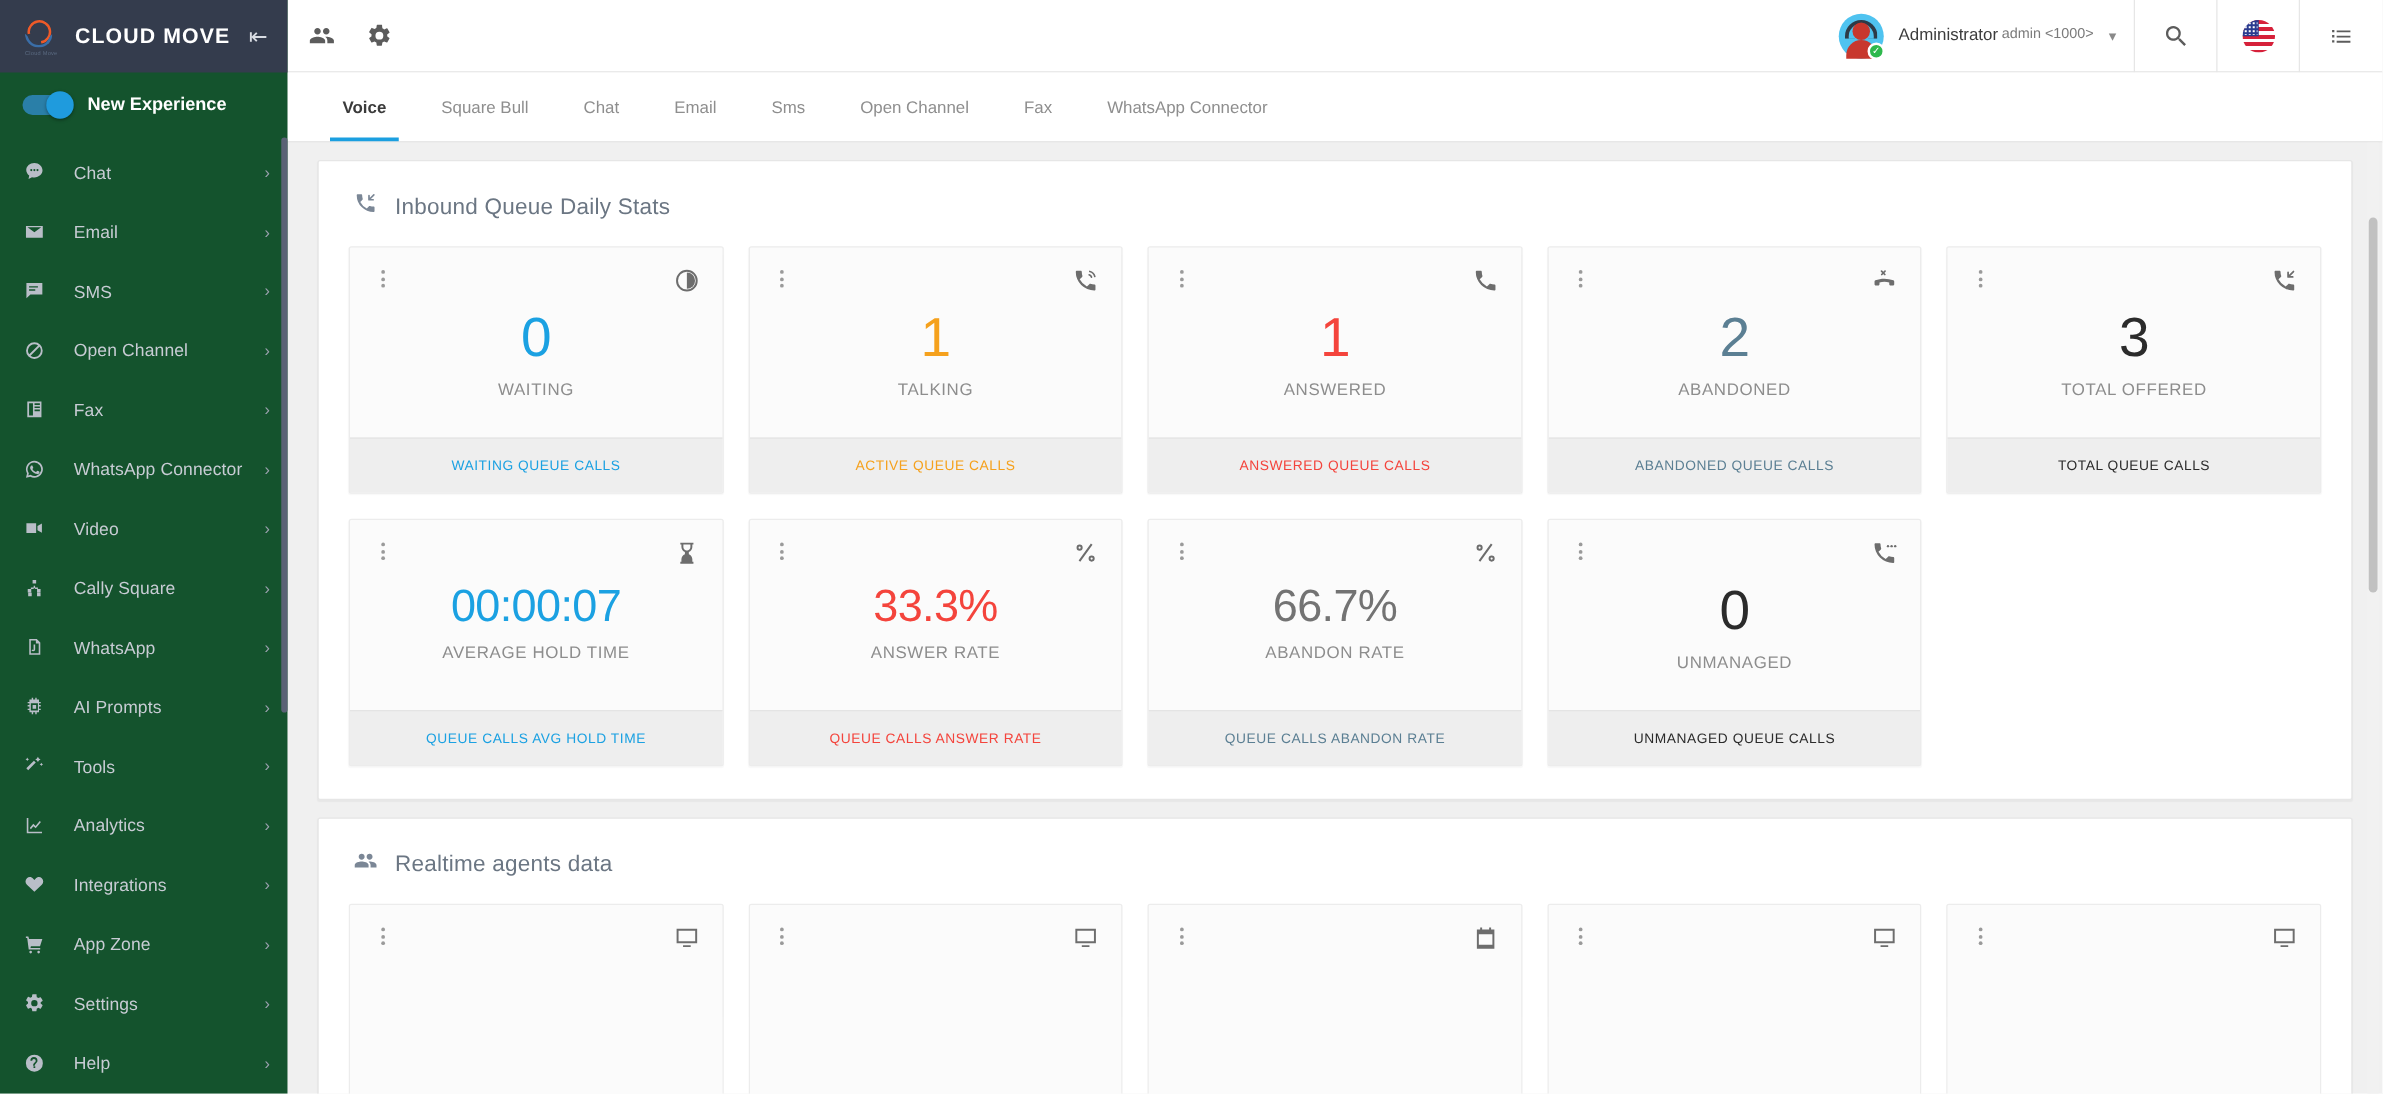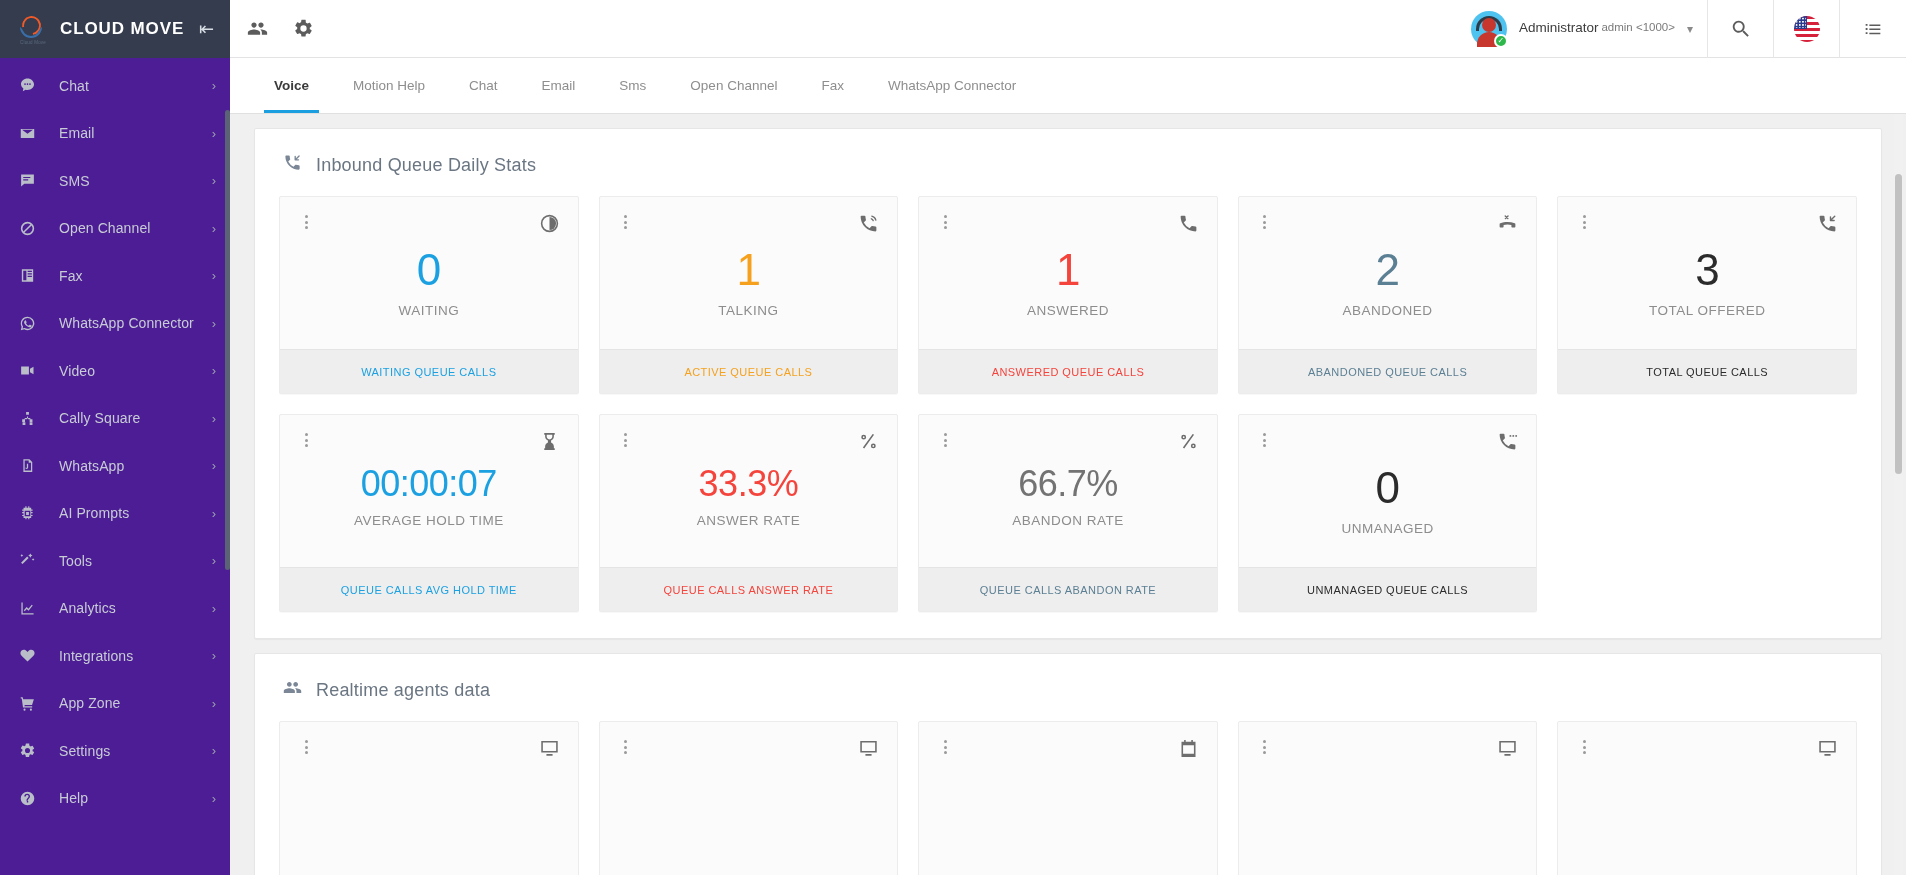--- a/index.html
+++ b/index.html
@@ -14,7 +14,7 @@
   
   .sidebar {
     width: 230px; flex: 0 0 230px; height: 875px;
-    background: #4c1d95; color: #c3c7cf;
+    background: #14532d; color: #c3c7cf;
     display: flex; flex-direction: column;
     position: relative;
   }

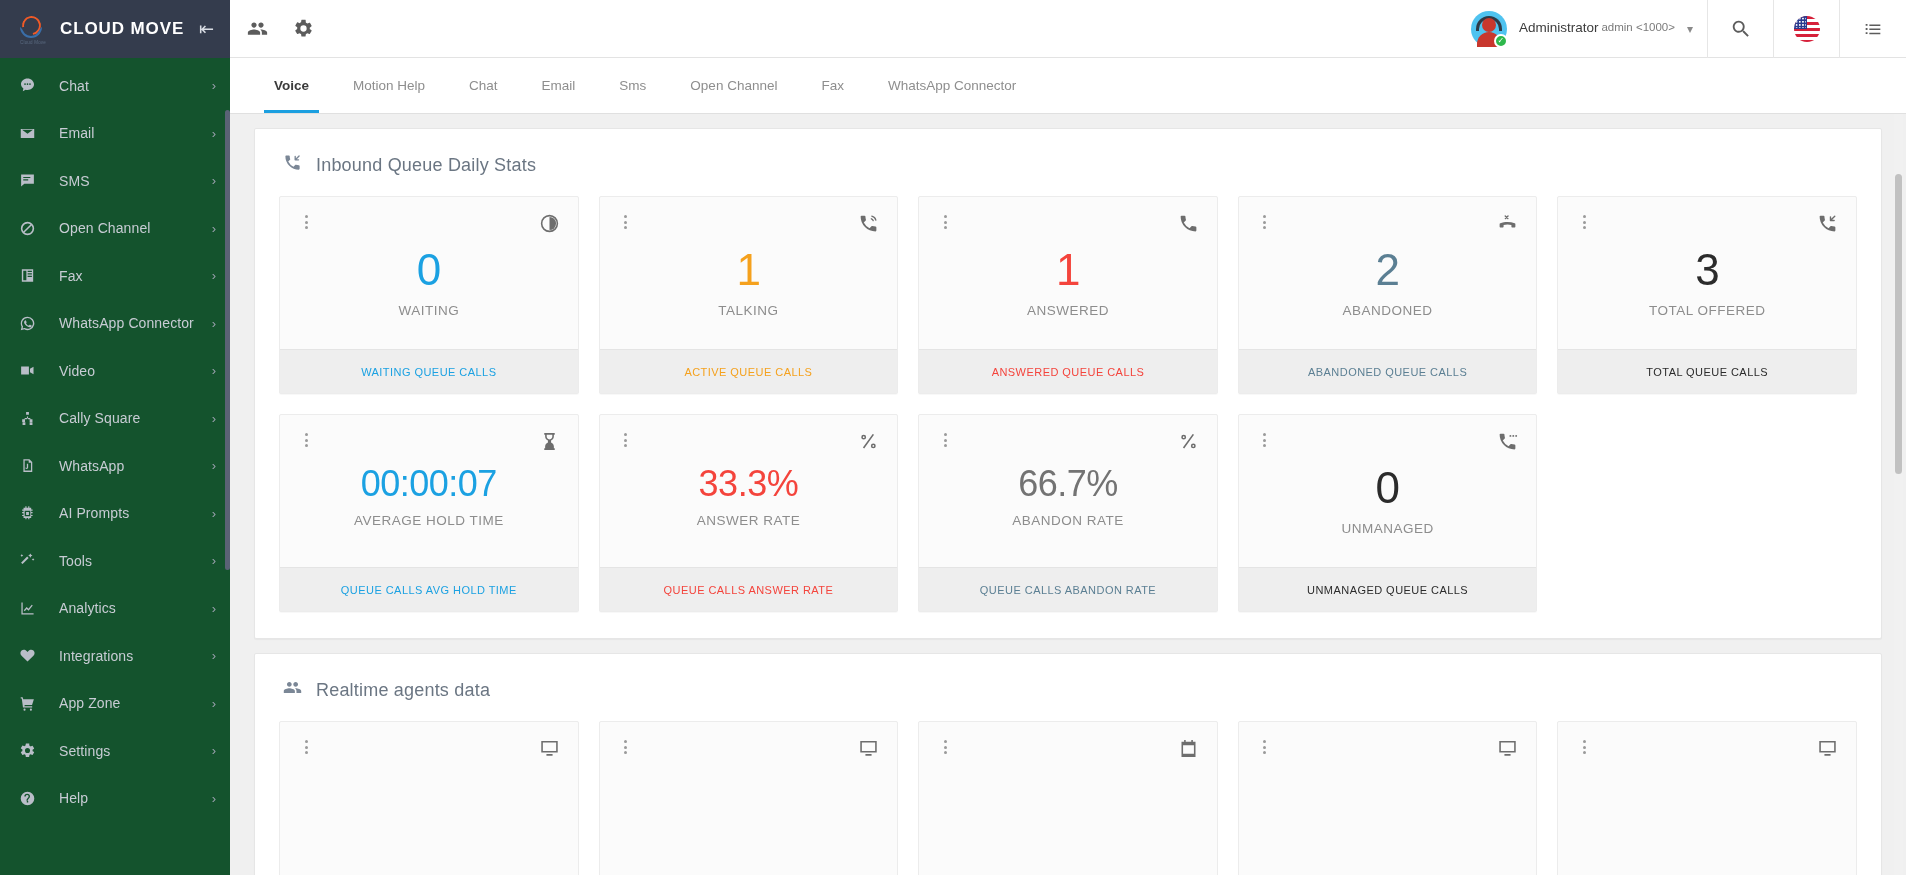--- a/index.html
+++ b/index.html
@@ -262,6 +262,12 @@
       <div class="collapse-btn">⇤</div>
     </div>
 
+    <div class="sb-toggle-row">
+      <div class="switch">
+          <div class="knob"></div>
+        </div>
+      <div class="switch-label">New Experience</div>
+    </div>
 
     <nav class="sb-menu" id="sb-menu">
         <div class="sb-item">

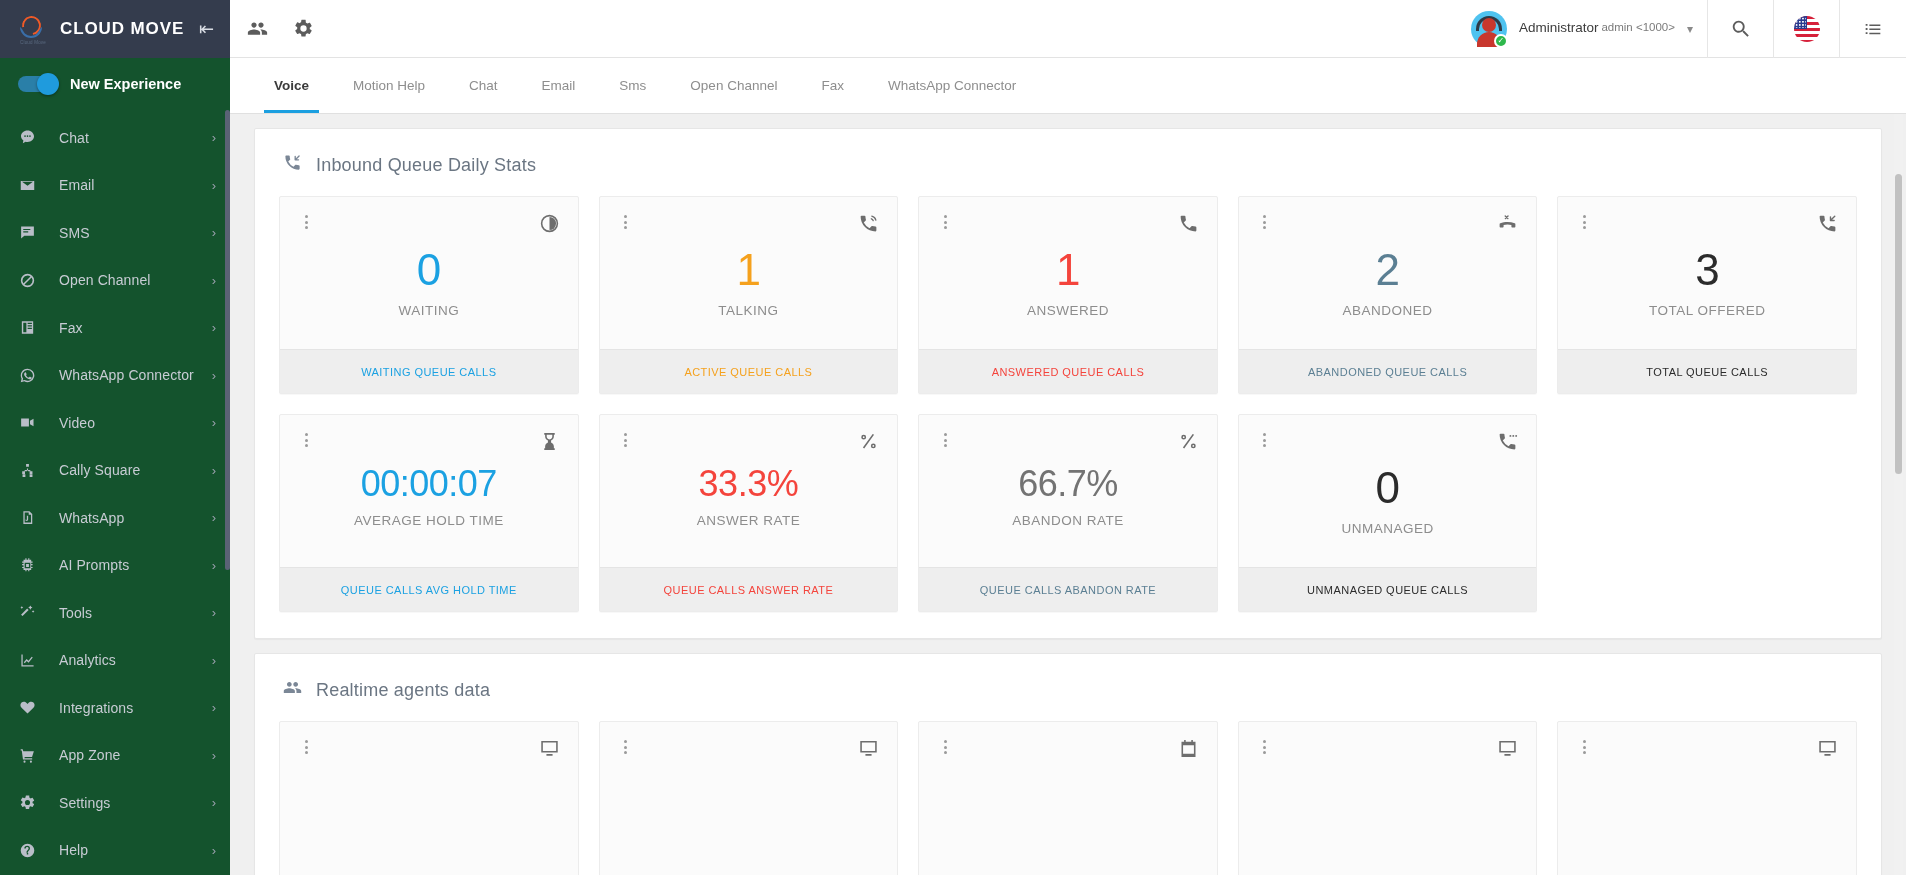--- a/index.html
+++ b/index.html
@@ -475,7 +475,7 @@
           <span>Voice</span>
         </div>
         <div class="tab">
-          <span>Motion Help</span>
+          <span>Square Bull</span>
         </div>
         <div class="tab">
           <span>Chat</span>

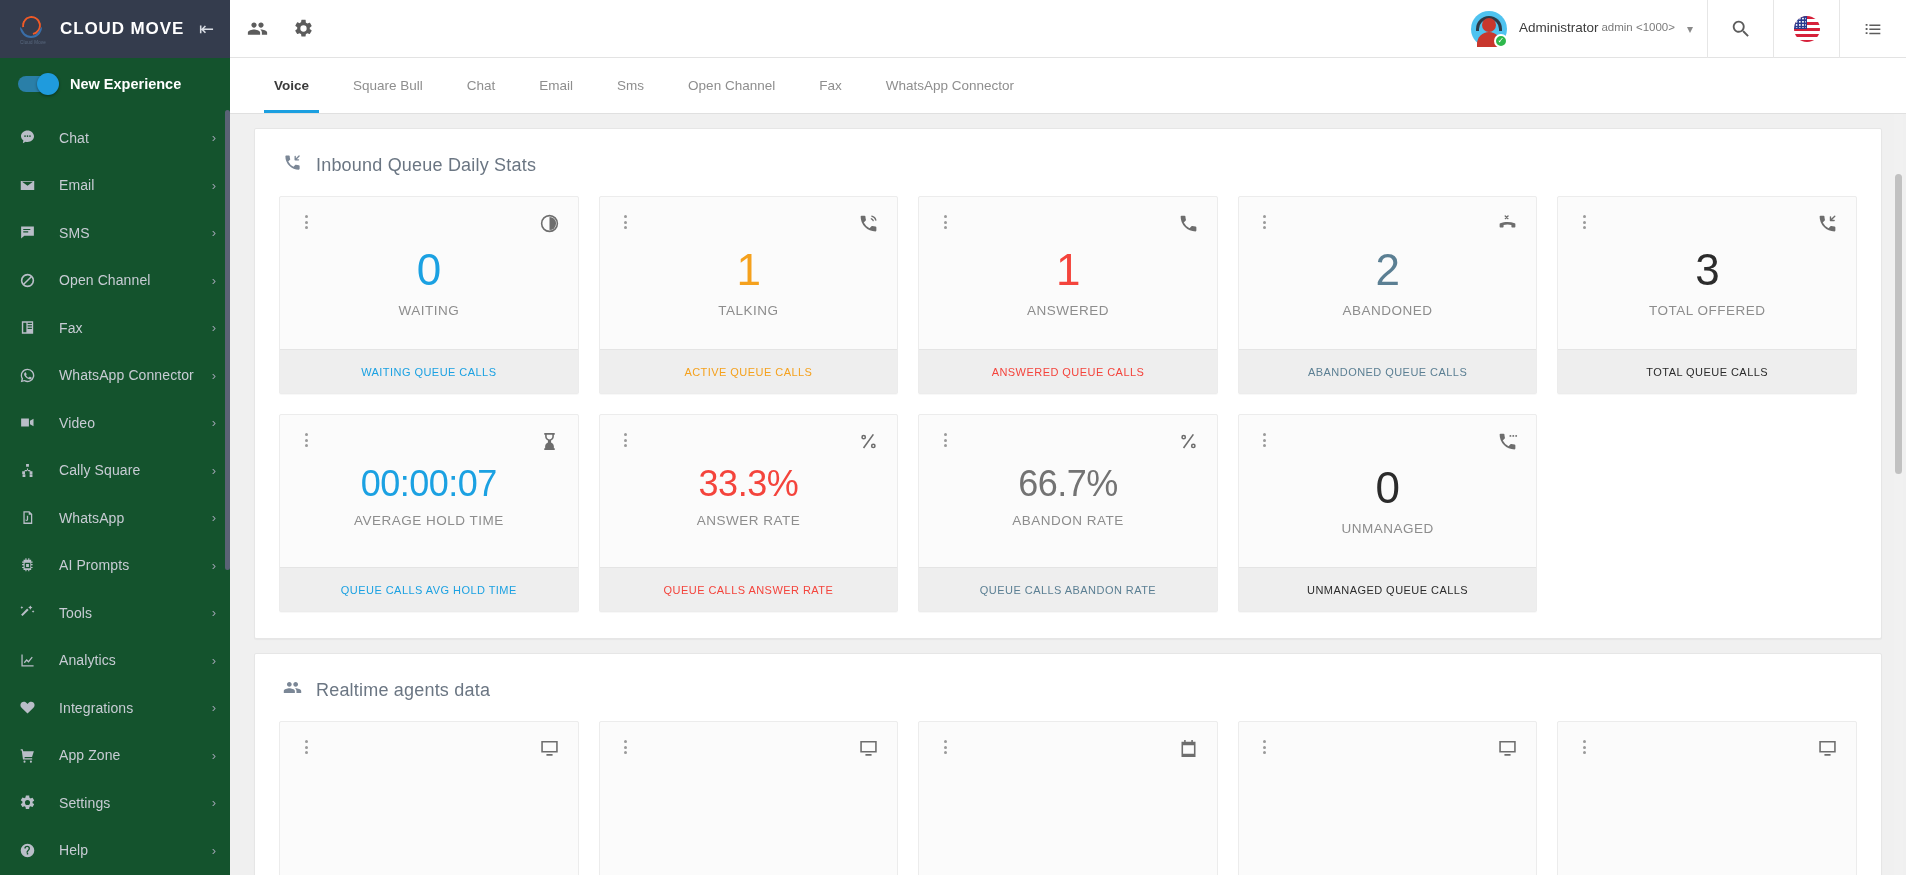--- a/index.html
+++ b/index.html
@@ -183,7 +183,7 @@
     box-shadow: 0 1px 1px rgba(0,0,0,.04);
   }
   .panel-head {
-    display: flex; align-items: flex-end; gap: 14px;
+    display: flex; align-items: center; gap: 14px;
     padding: 6px 0 20px 6px;
   }
   .panel-head svg { fill: #7b8796; }

